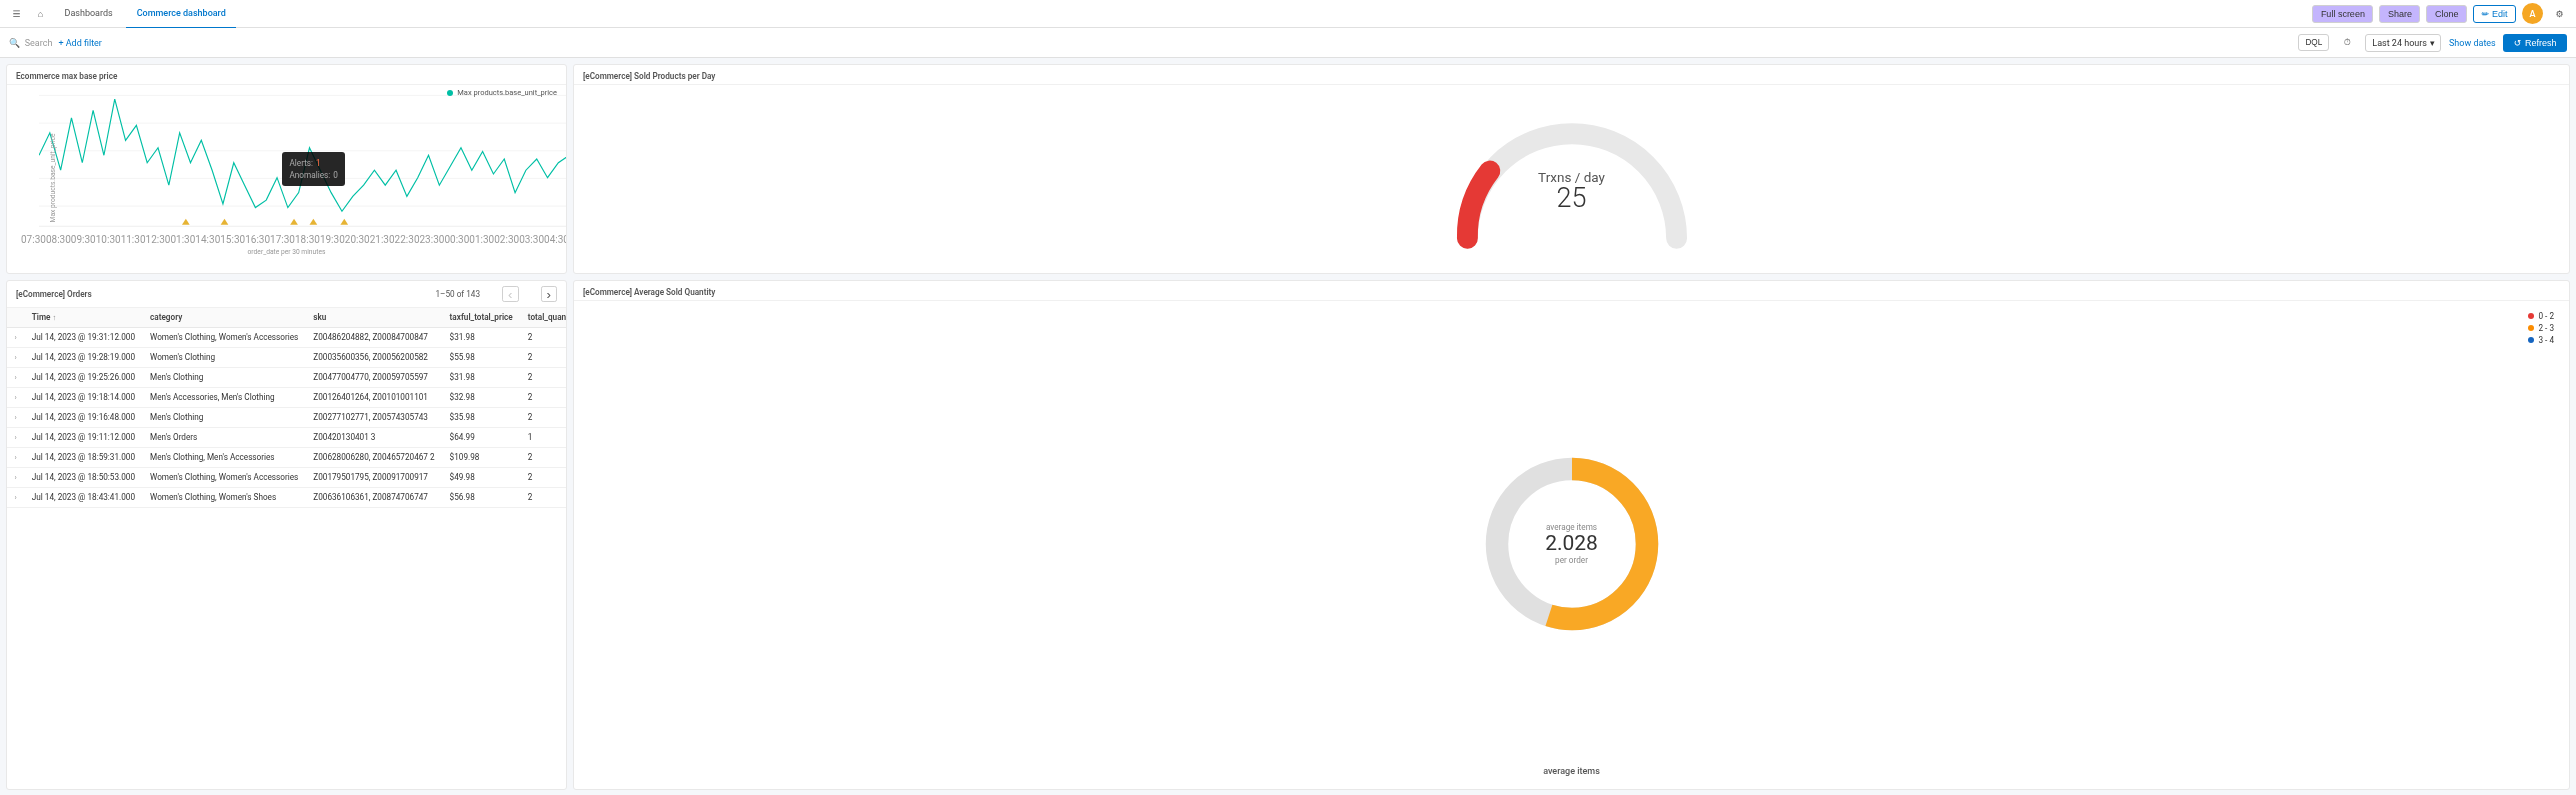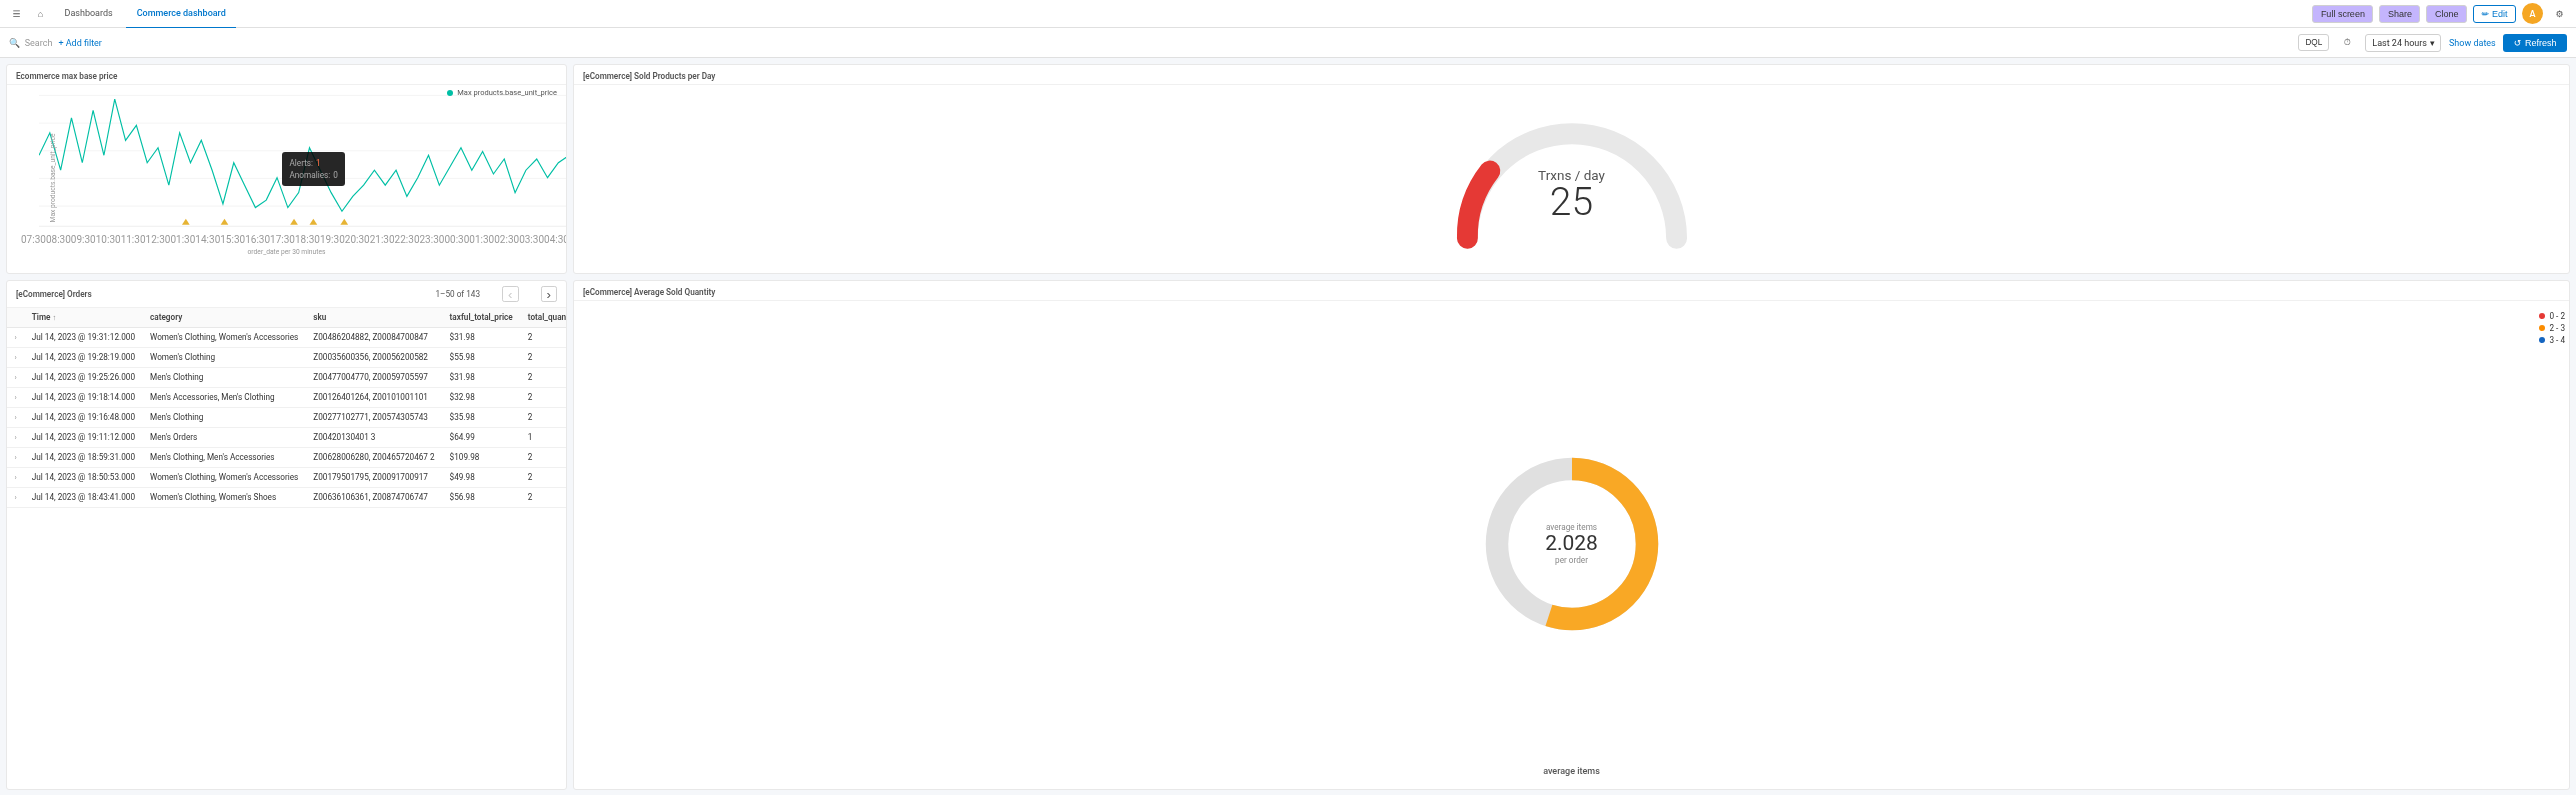--- a/index.html
+++ b/index.html
@@ -317,7 +317,7 @@
     }
 
     .gauge-value {
-      font-size: 39px;
+      font-size: 27px;
       font-weight: 300;
       color: #333;
       line-height: 1;

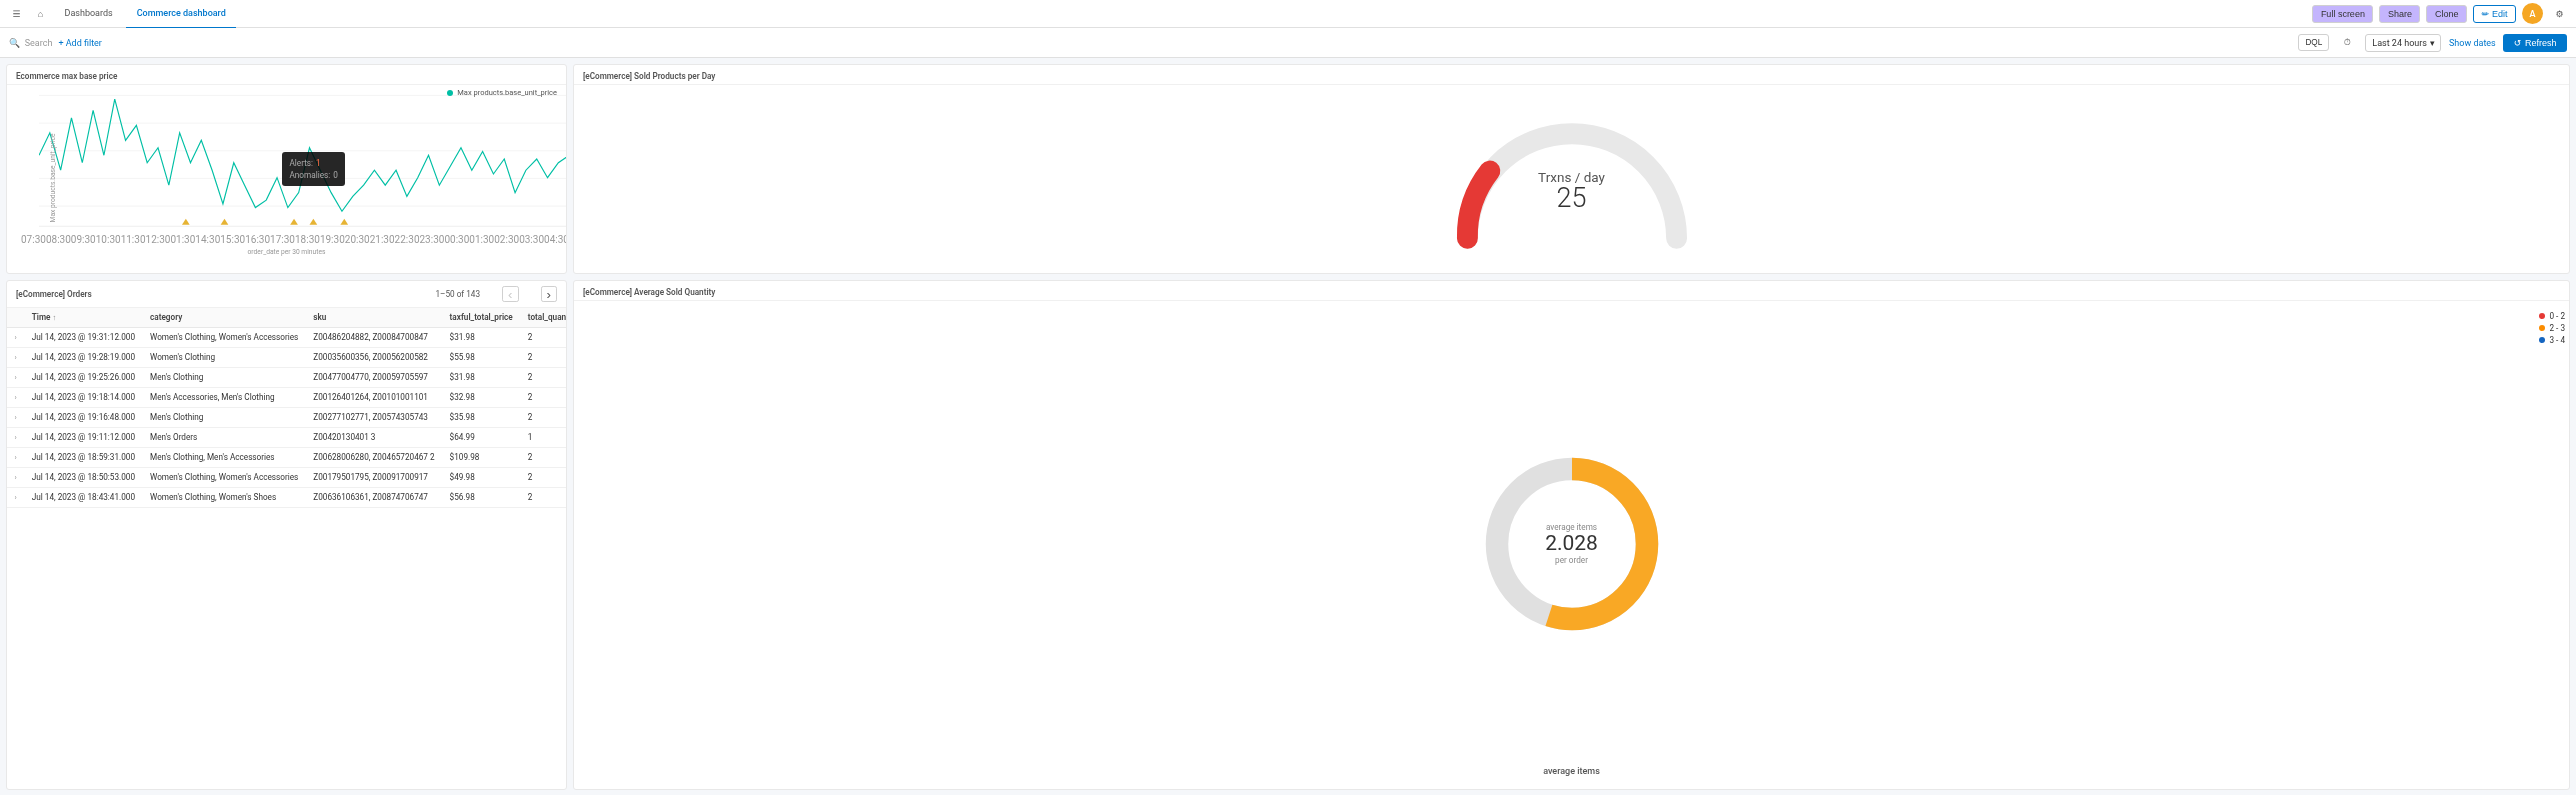--- a/index.html
+++ b/index.html
@@ -423,7 +423,7 @@
     .donut-legend {
       position: absolute;
       top: 7.5px;
-      right: 4px;
+      right: 15px;
       font-size: 8.2px;
     }
 

